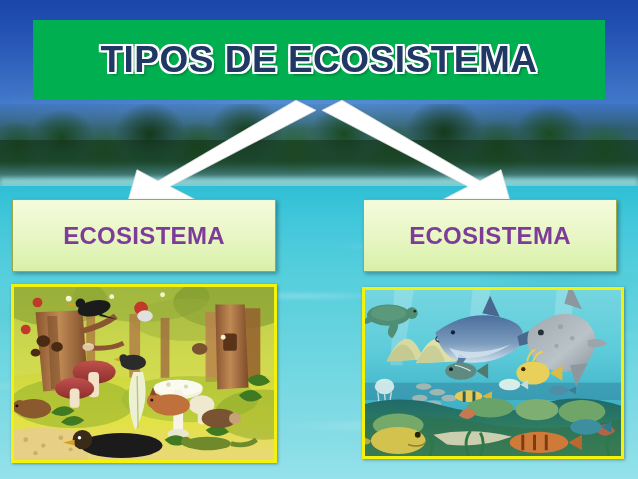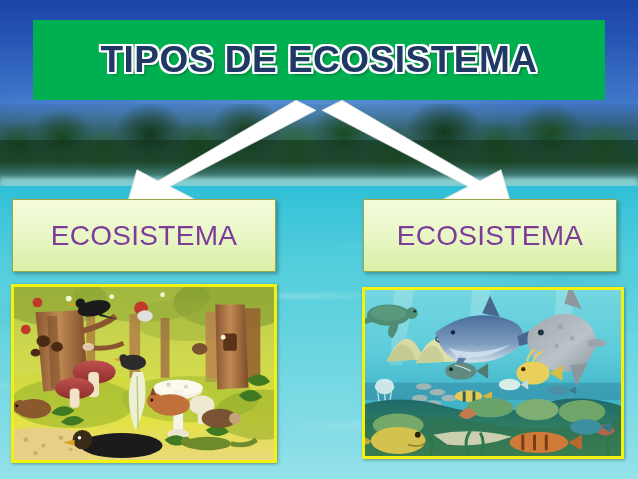--- a/index.html
+++ b/index.html
@@ -144,8 +144,8 @@
   }
   .label-box .line {
     color: #7d3c98;
-    font-weight: normal;
-    font-size: 28px;
+    font-weight: bold;
+    font-size: 24px;
     line-height: 29px;
     letter-spacing: 0.3px;
     white-space: nowrap;

